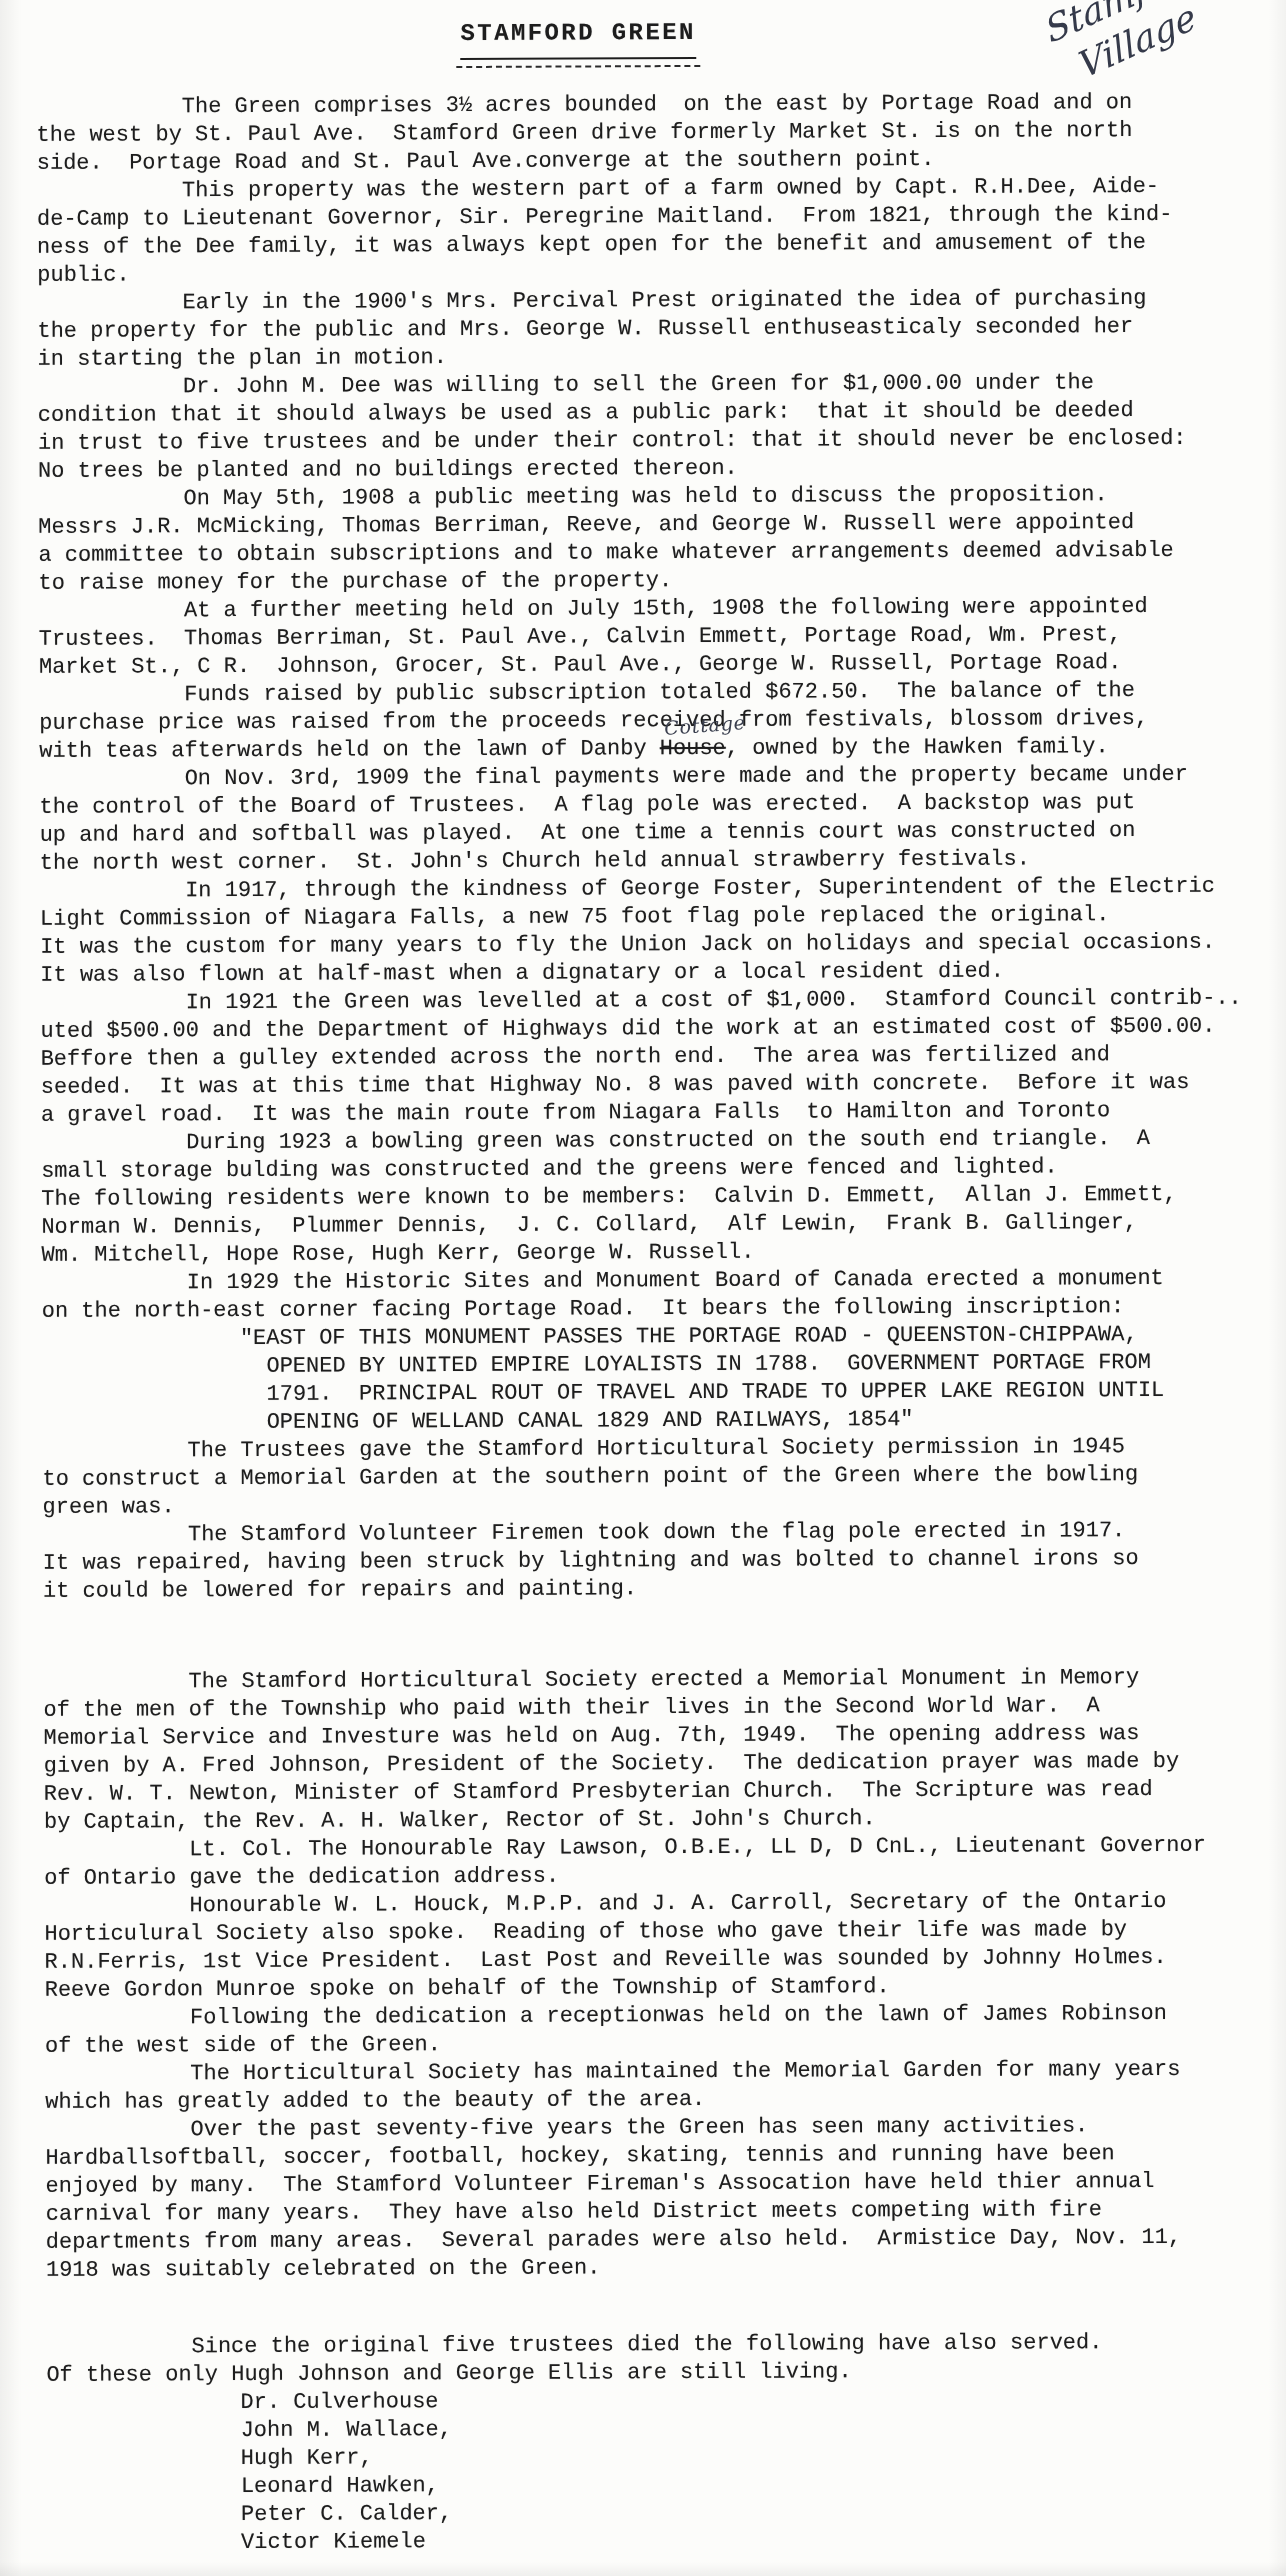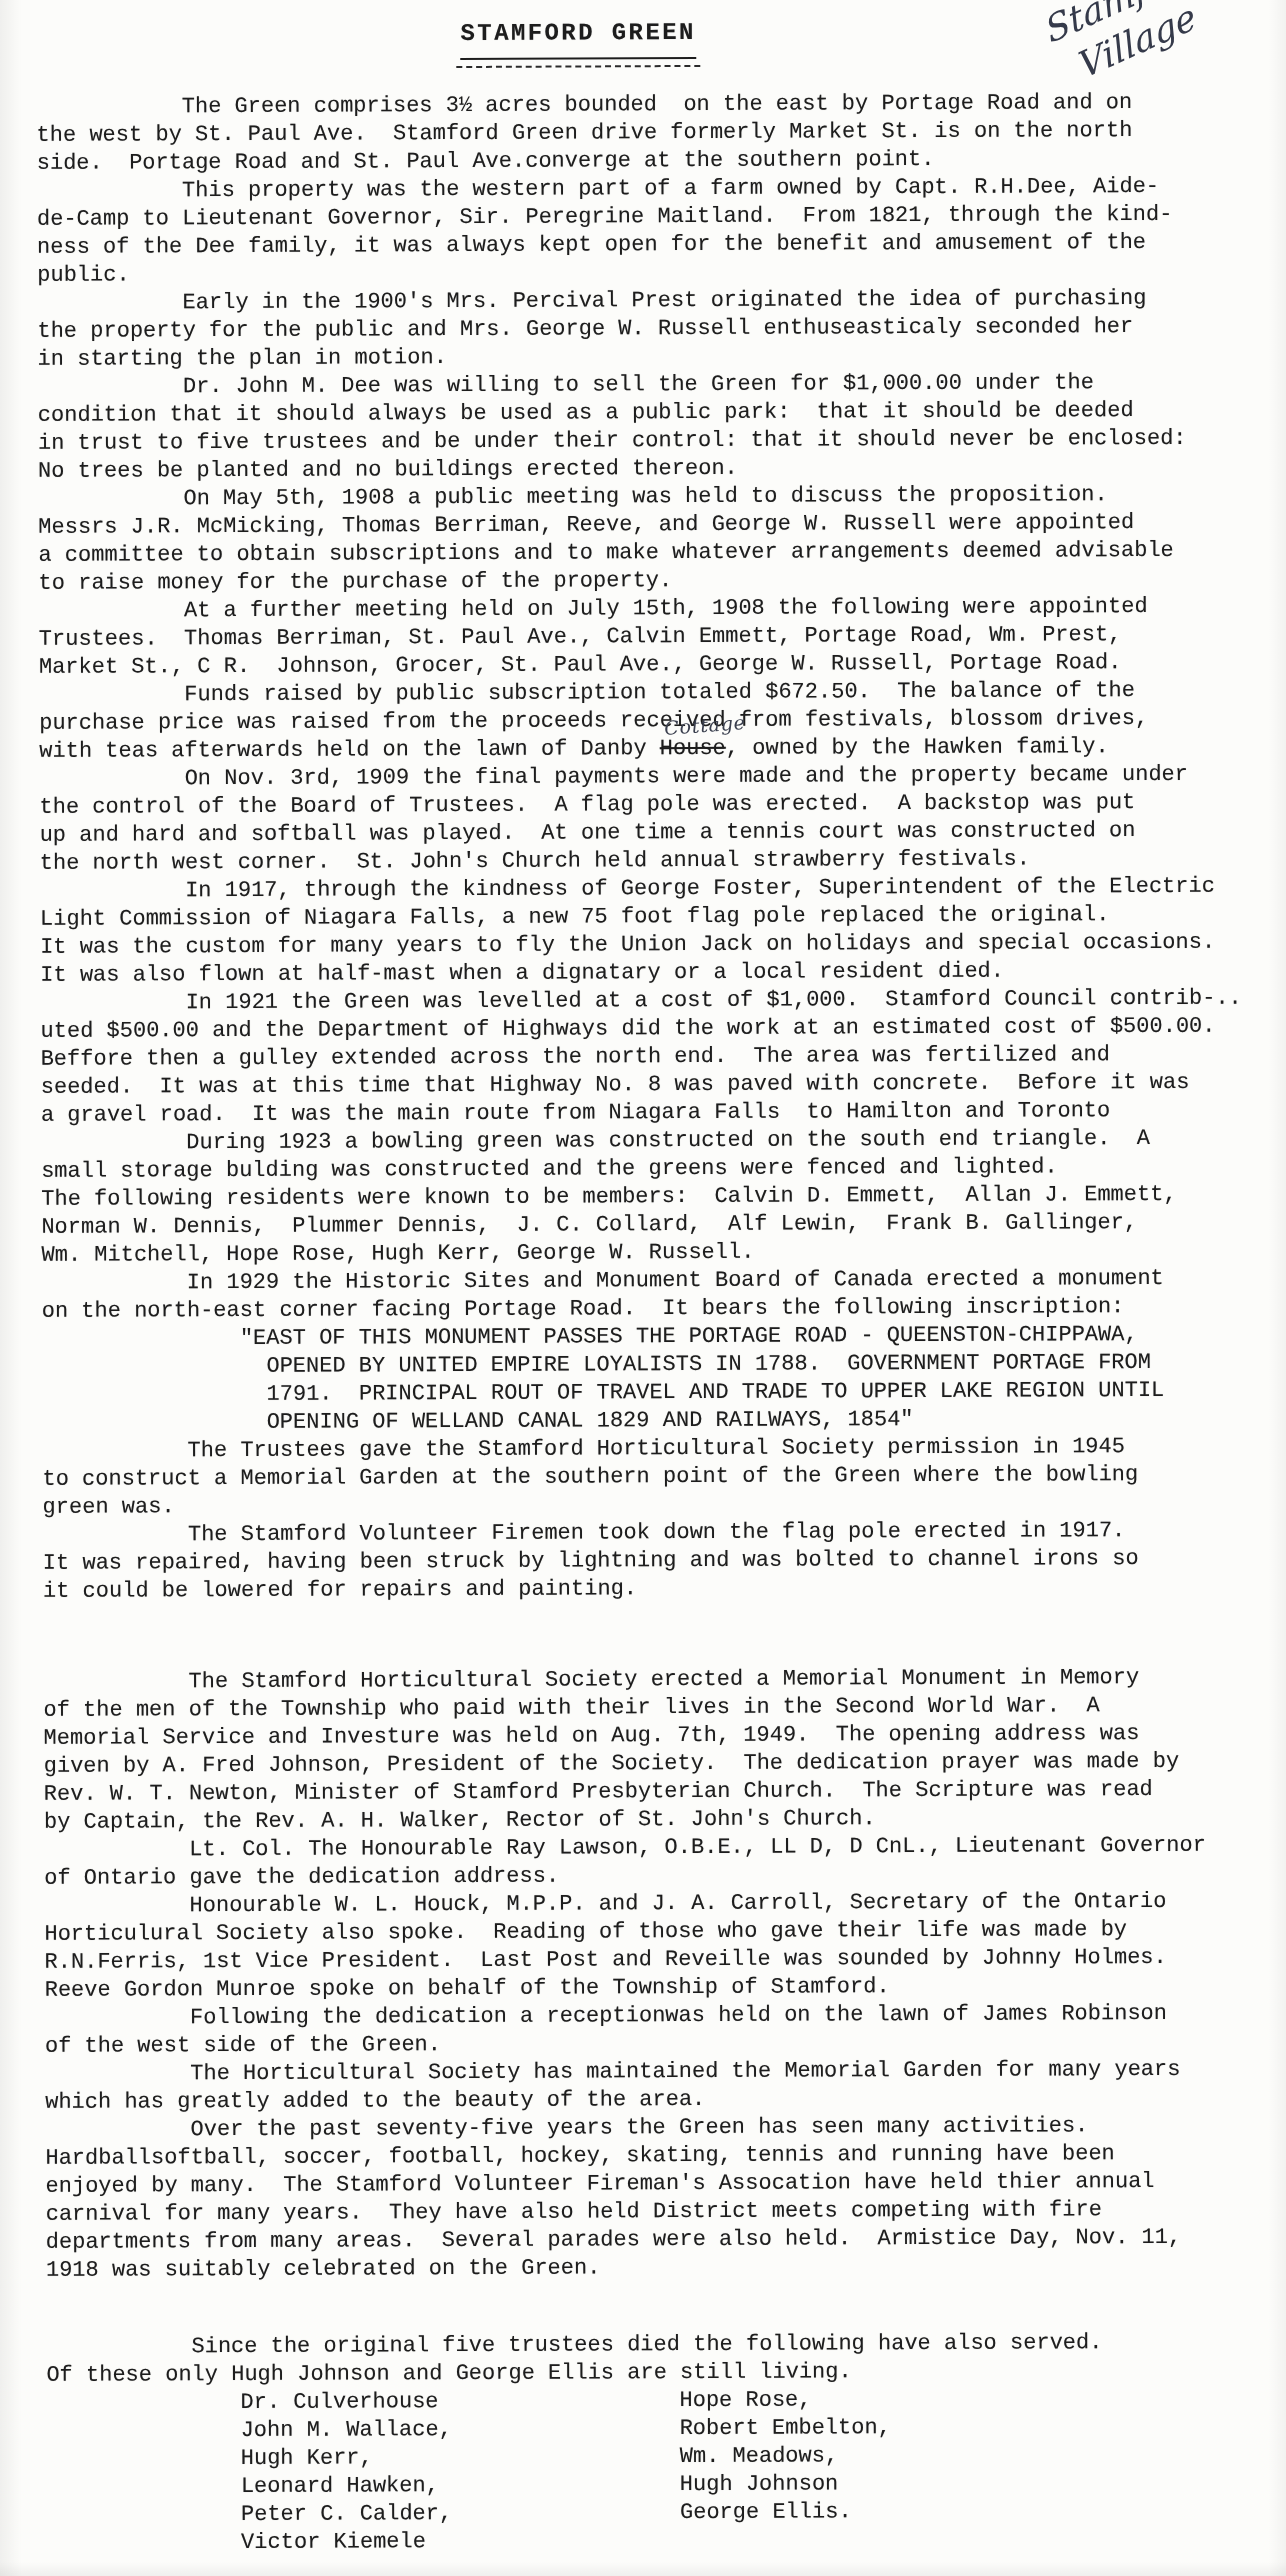--- a/index.html
+++ b/index.html
@@ -187,11 +187,6 @@
 Leonard Hawken,
 Peter C. Calder,
 Victor Kiemele</div>
-    <div class="name-col right">Hope Rose,
-Robert Embelton,
-Wm. Meadows,
-Hugh Johnson
-George Ellis.</div>
   </div>
 
 </div>

